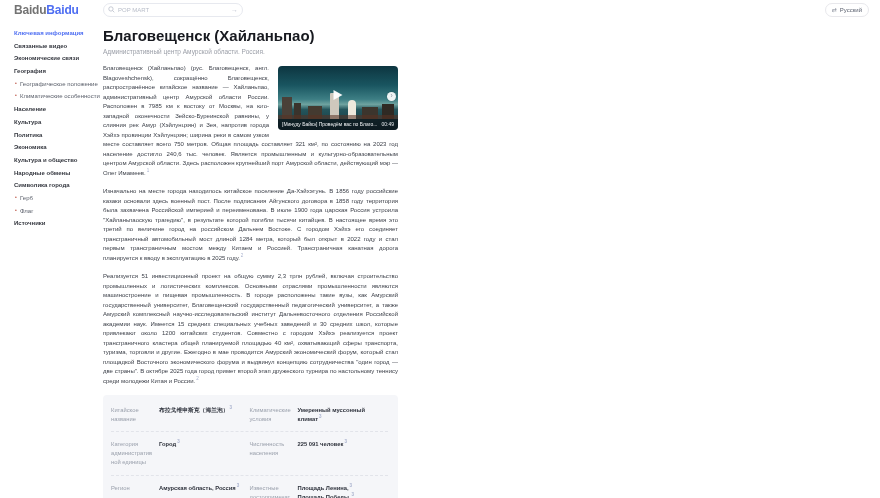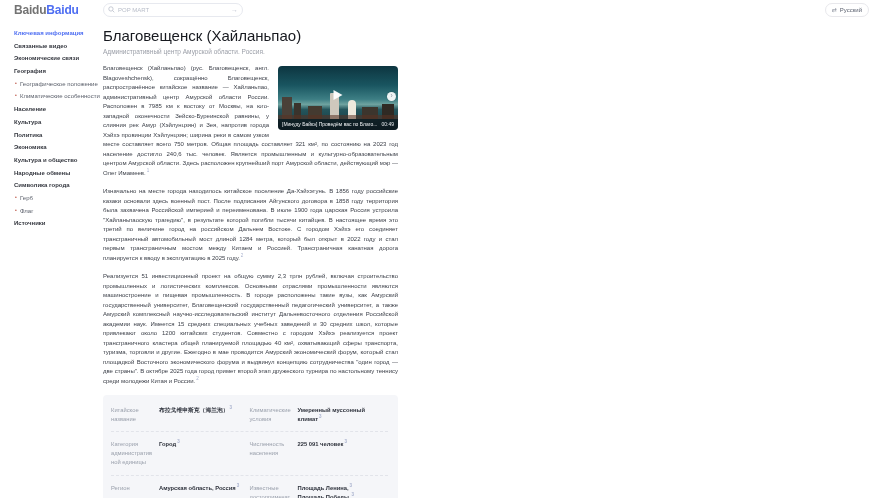--- a/index.html
+++ b/index.html
@@ -47,7 +47,7 @@
 
   
   .main { position:absolute; left:103px; top:28px; width:295px; }
-  .page-title { font-size:15px; font-weight:normal; color:#17191f; line-height:1.1; }
+  .page-title { font-size:15px; font-weight:bold; color:#17191f; line-height:1.1; }
   .subtitle { font-size:6.5px; color:#9b9fa8; margin-top:3.5px; }
 
   .content { margin-top:9px; font-size:6px; line-height:9.5px; color:#3a3e47; text-align:justify; }

